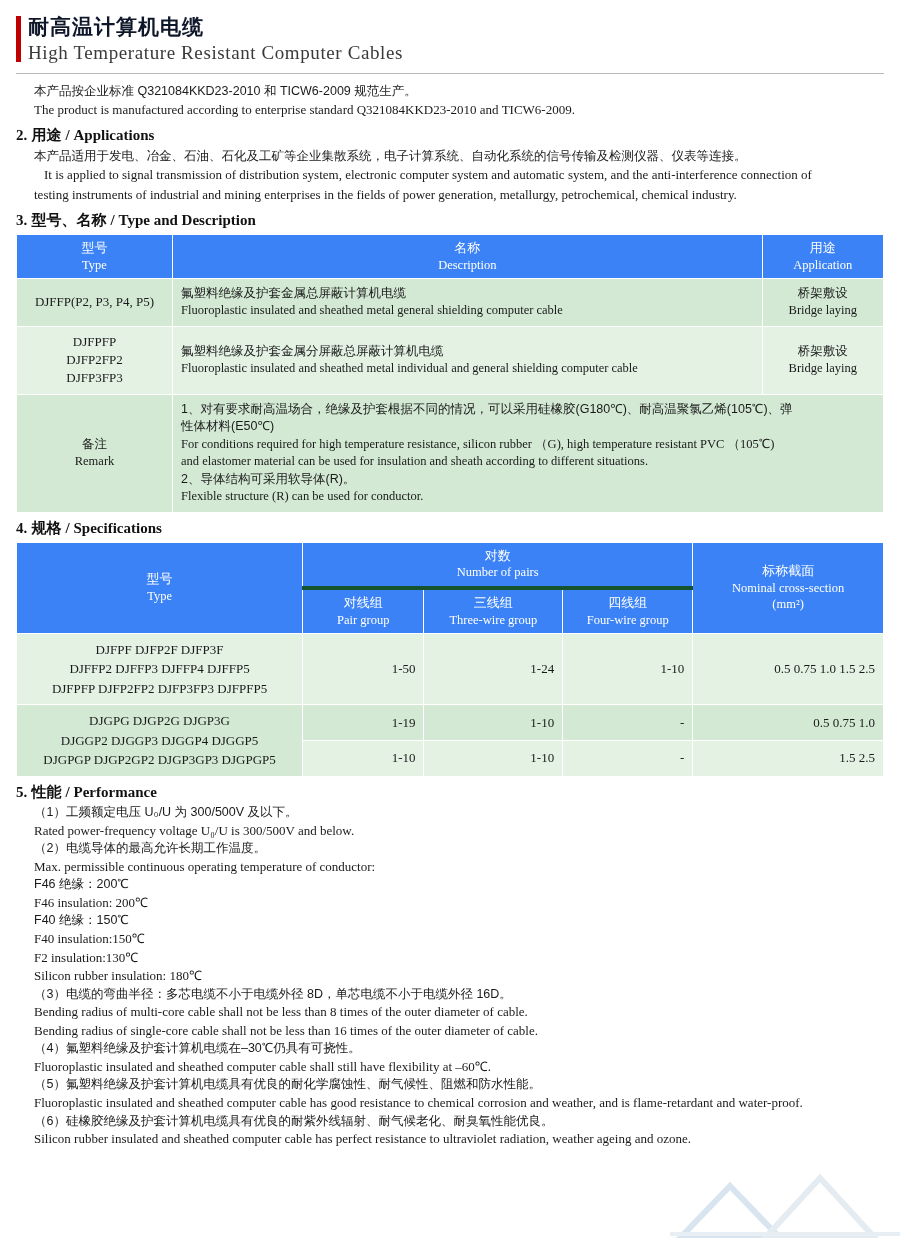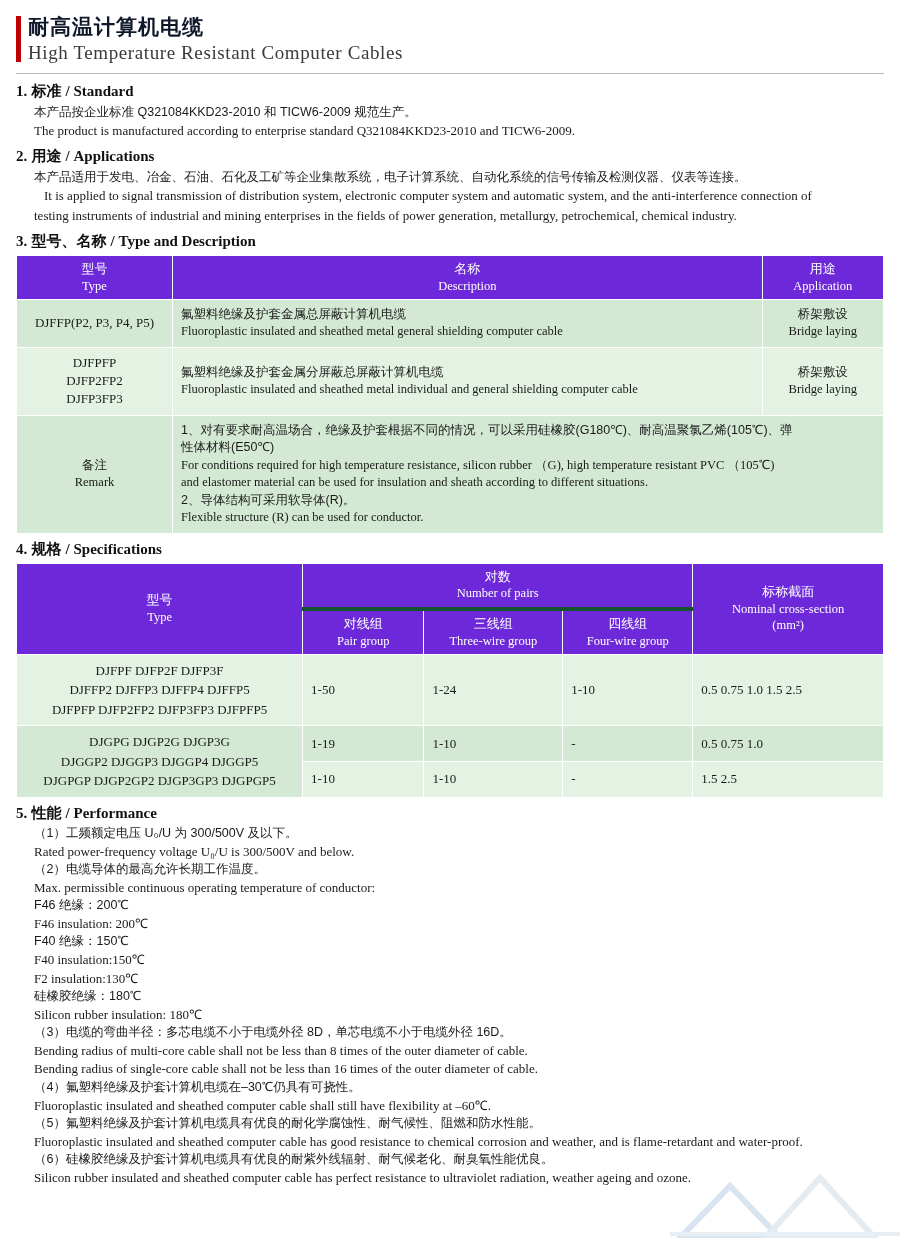--- a/index.html
+++ b/index.html
@@ -201,11 +201,6 @@
   </div>
   <hr class="hr">
 
-  <div class="section-head">
-    <span class="num">1.</span>
-    <span>标准</span>
-    <span class="en">/ Standard</span>
-  </div>
   <div class="para cn">本产品按企业标准 Q321084KKD23-2010 和 TICW6-2009 规范生产。</div>
   <div class="para en">The product is manufactured according to enterprise standard Q321084KKD23-2010 and TICW6-2009.</div>
 

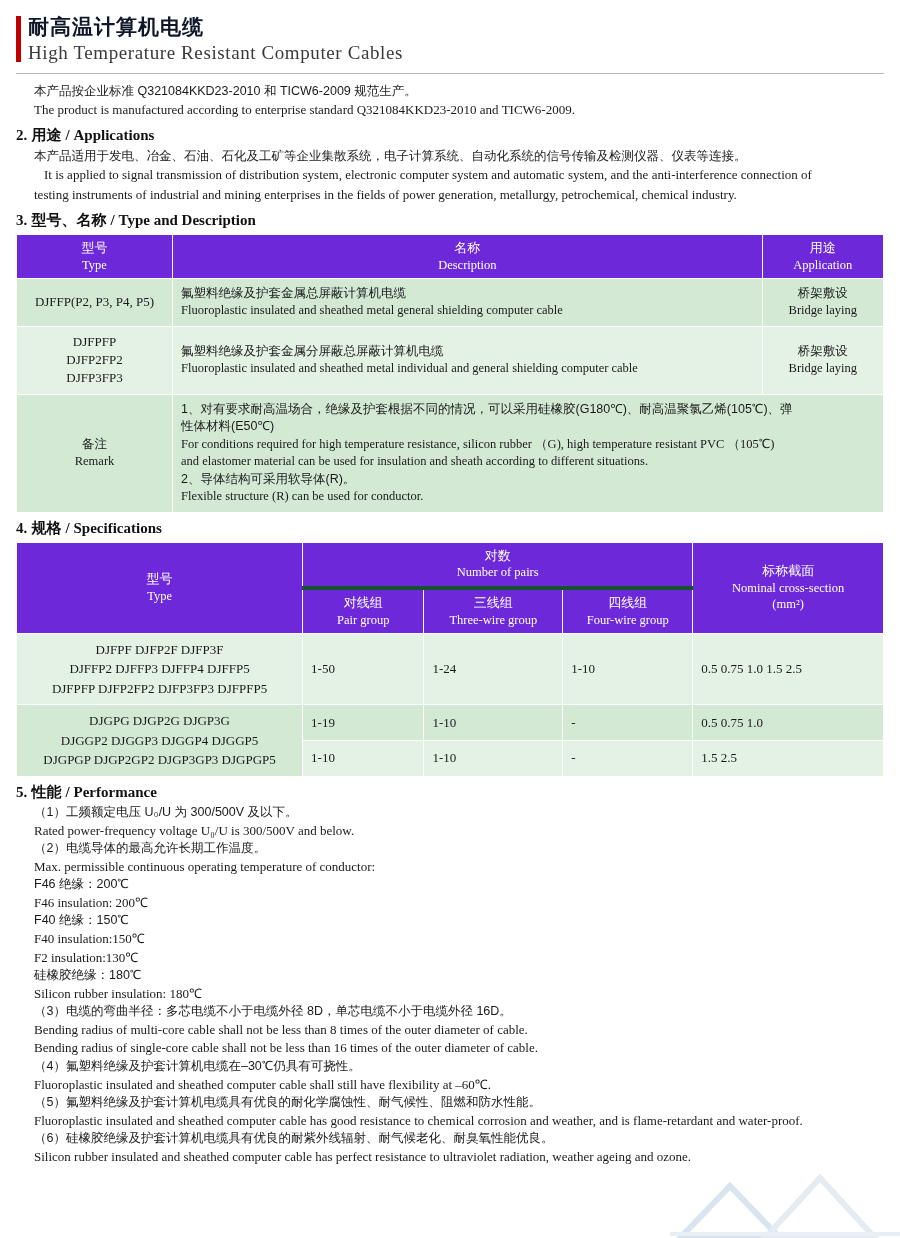--- a/index.html
+++ b/index.html
@@ -98,7 +98,7 @@
     font-size: 12.5px;
   }
   .tbl th {
-    background: #6d28d9;
+    background: #3b82f6;
     color: #ffffff;
     font-weight: normal;
     text-align: center;

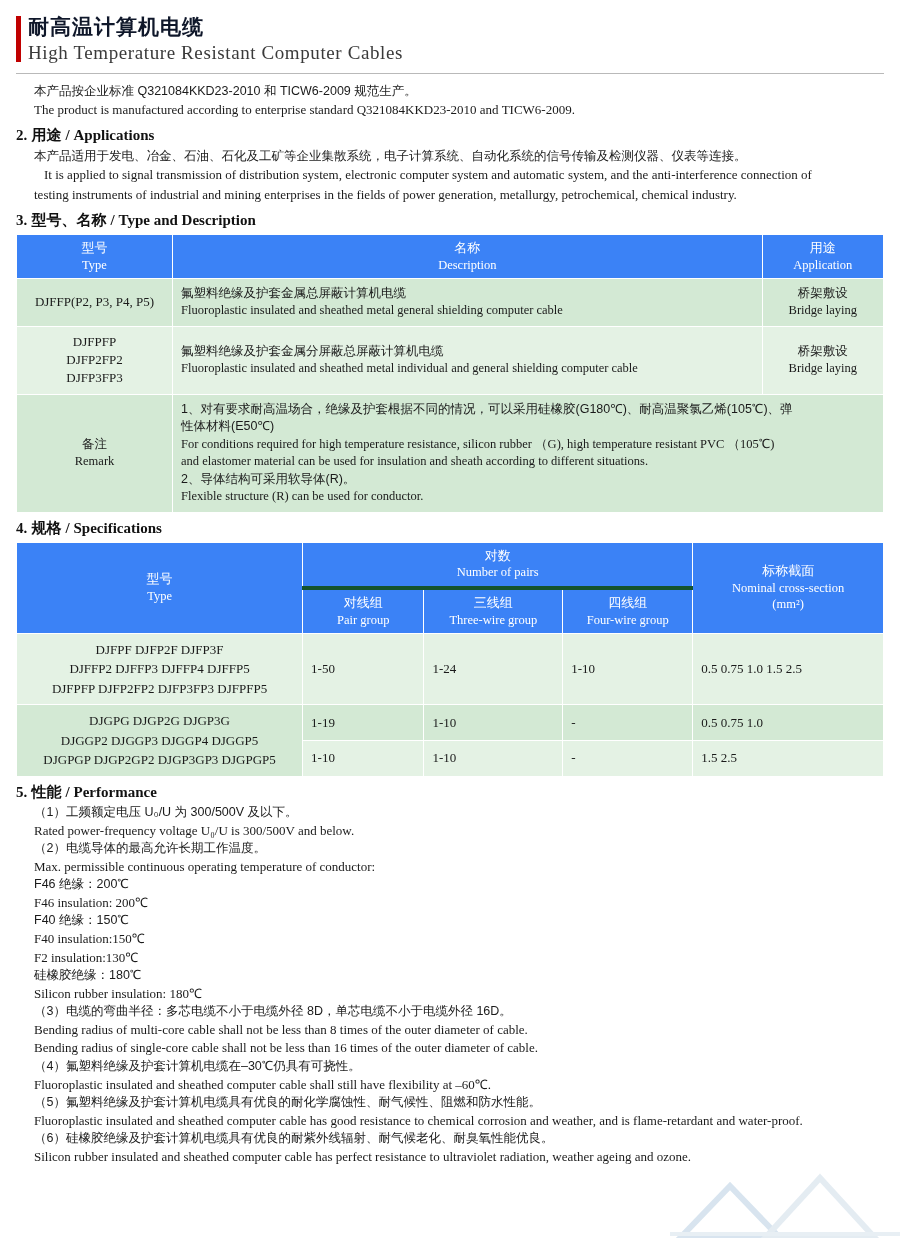--- a/index.html
+++ b/index.html
@@ -154,7 +154,7 @@
   .spec td {
     font-family: "Liberation Serif", serif;
     font-size: 13px;
-    text-align: left;
+    text-align: right;
   }
   .spec td.types {
     text-align: center;

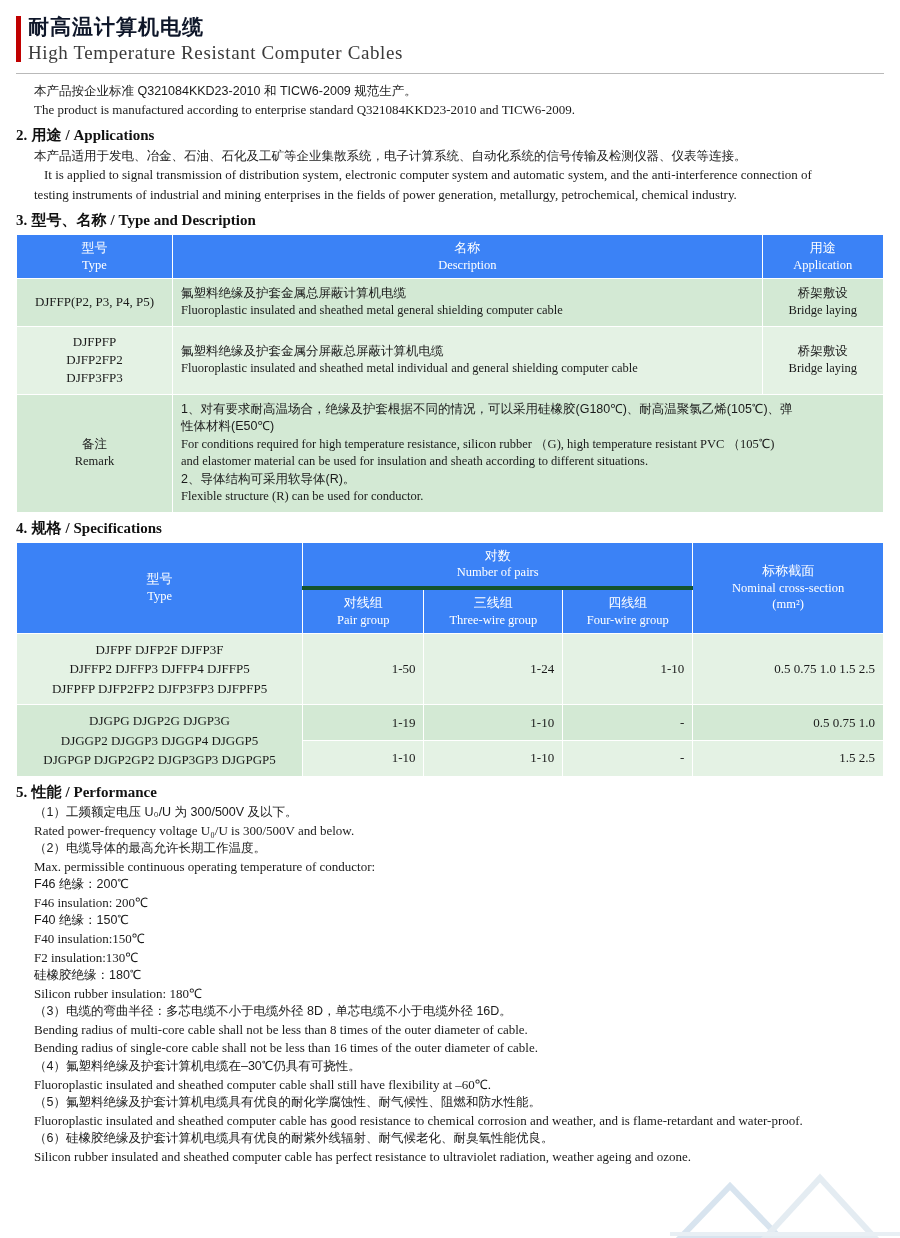--- a/index.html
+++ b/index.html
@@ -380,7 +380,6 @@
     <div class="perf-line cn">F40 绝缘：150℃</div>
     <div class="perf-line en">F40 insulation:150℃</div>
     <div class="perf-line en">F2 insulation:130℃</div>
-    <div class="perf-line cn">硅橡胶绝缘：180℃</div>
     <div class="perf-line en">Silicon rubber insulation: 180℃</div>
     <div class="perf-line cn">（3）电缆的弯曲半径：多芯电缆不小于电缆外径 8D，单芯电缆不小于电缆外径 16D。</div>
     <div class="perf-line en">Bending radius of multi-core cable shall not be less than 8 times of the outer diameter of cable.</div>

